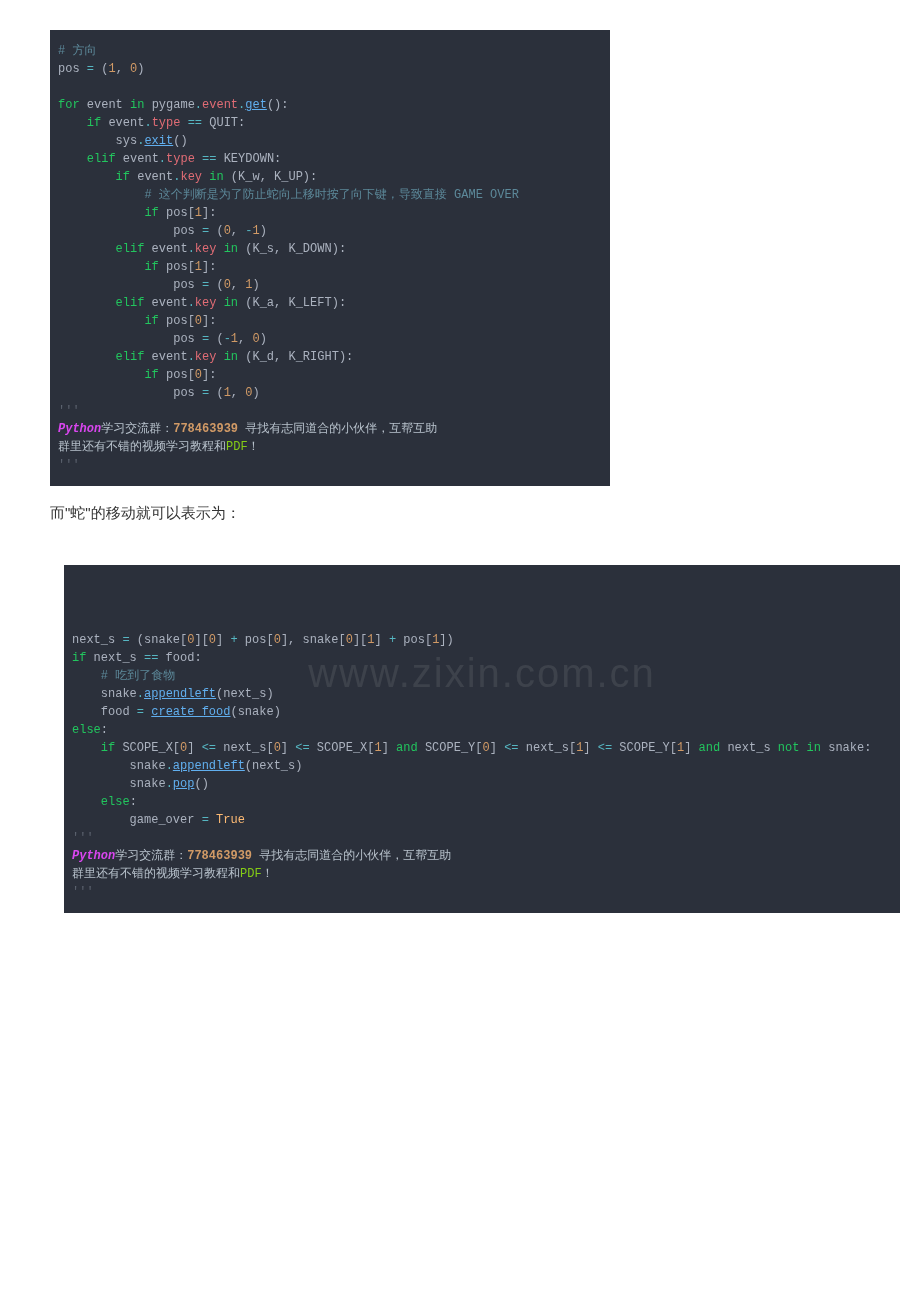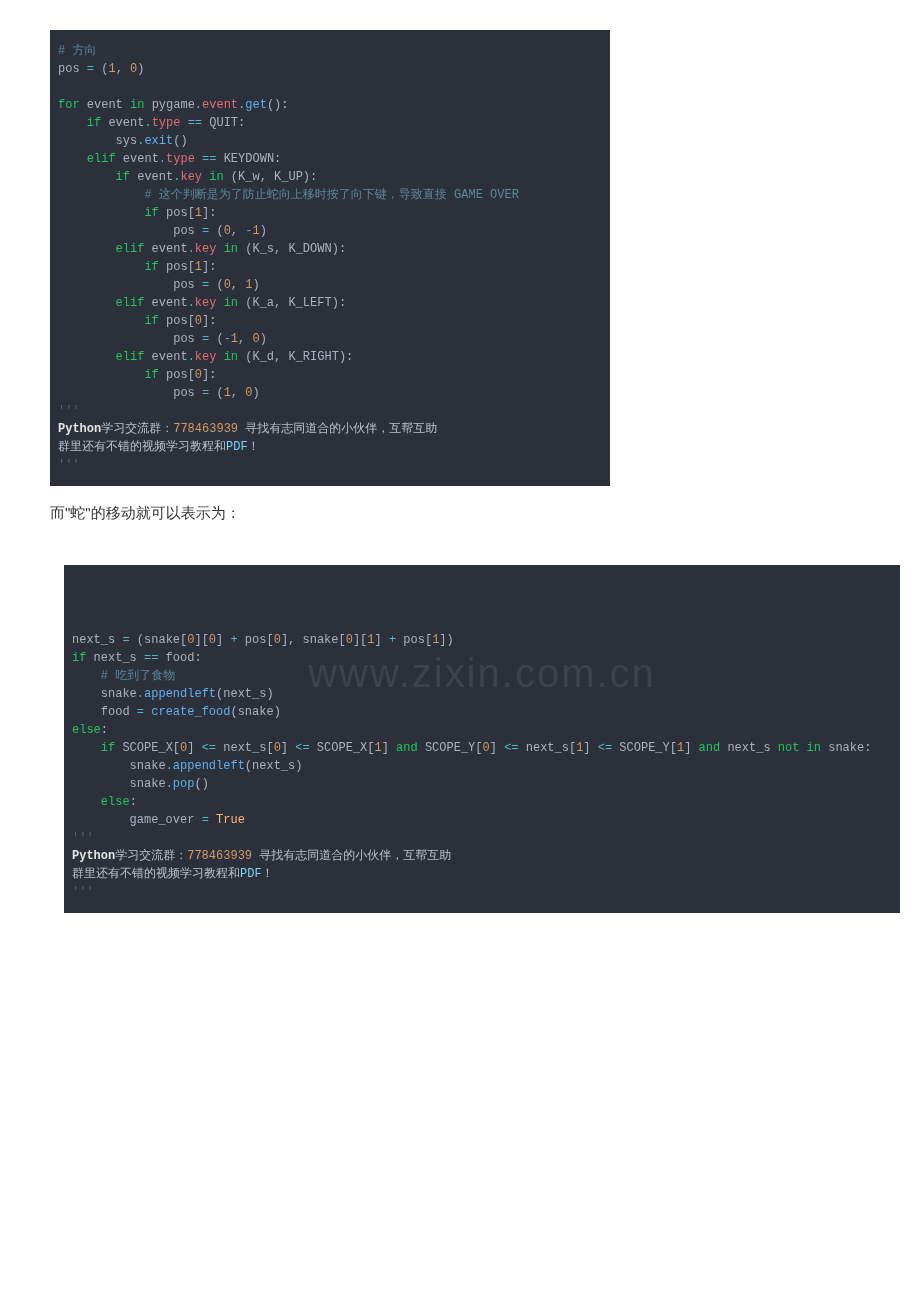--- a/index.html
+++ b/index.html
@@ -37,7 +37,7 @@
   .c-cmt { color: #5c8899; }
   .c-pl  { color: #abb2bf; }
   .c-const{ color:#fdba74;}
-  .c-call2{ color:#61afef;}
+  .c-call2{ color:#61afef;text-decoration:underline;}
   .c-dq  { color:#5c636f;}
 
   .footer-line {

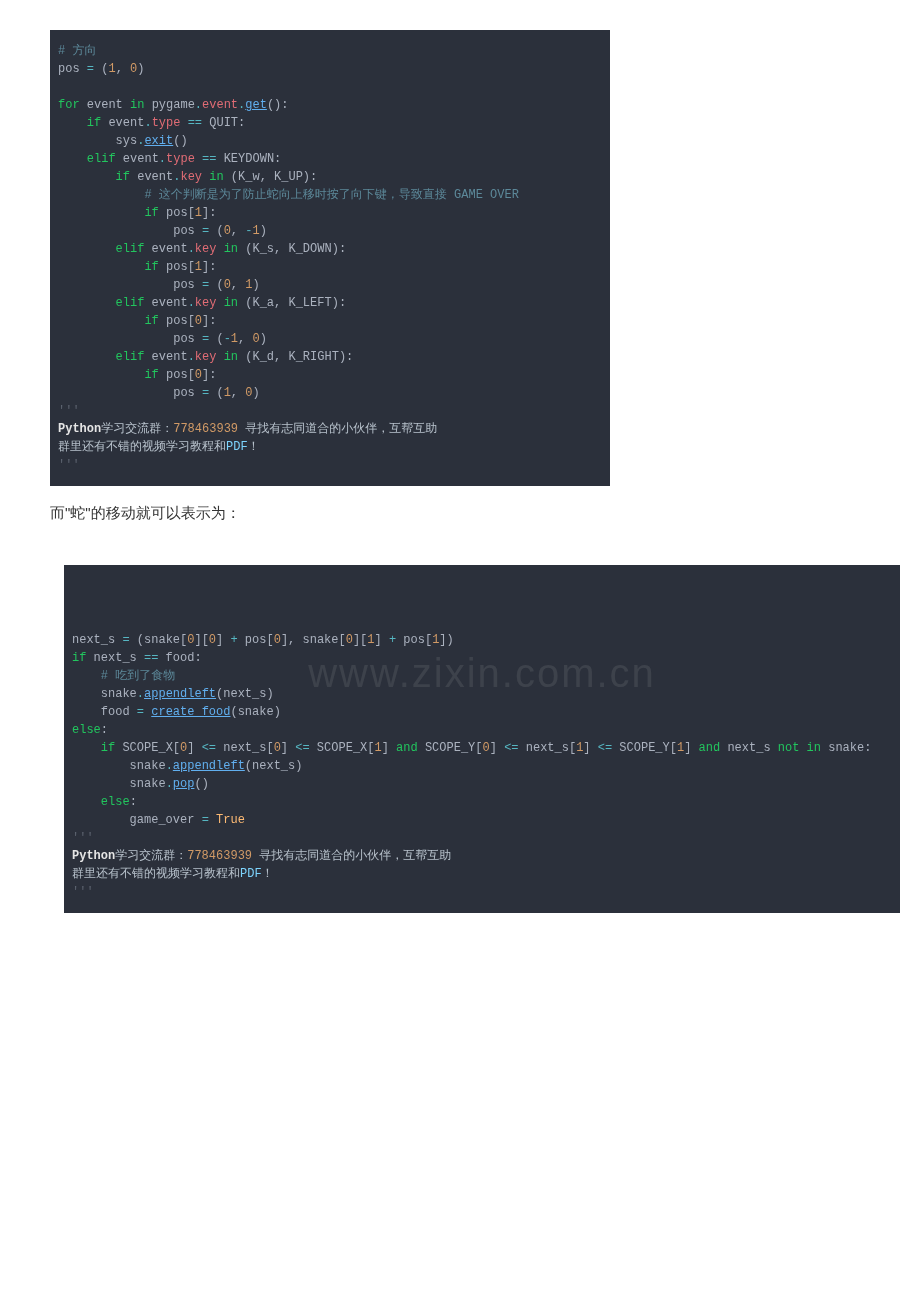--- a/index.html
+++ b/index.html
@@ -43,7 +43,7 @@
   .footer-line {
     color:#b8c2cc;
   }
-  .footer-line .py  { color:#e5e5e5; font-weight:bold;}
+  .footer-line .py  { color:#d946ef; font-weight:bold;font-style:italic;}
   .footer-line .num { color:#d19a66;}
   .footer-line .pdf { color:#7dd3fc;}
 

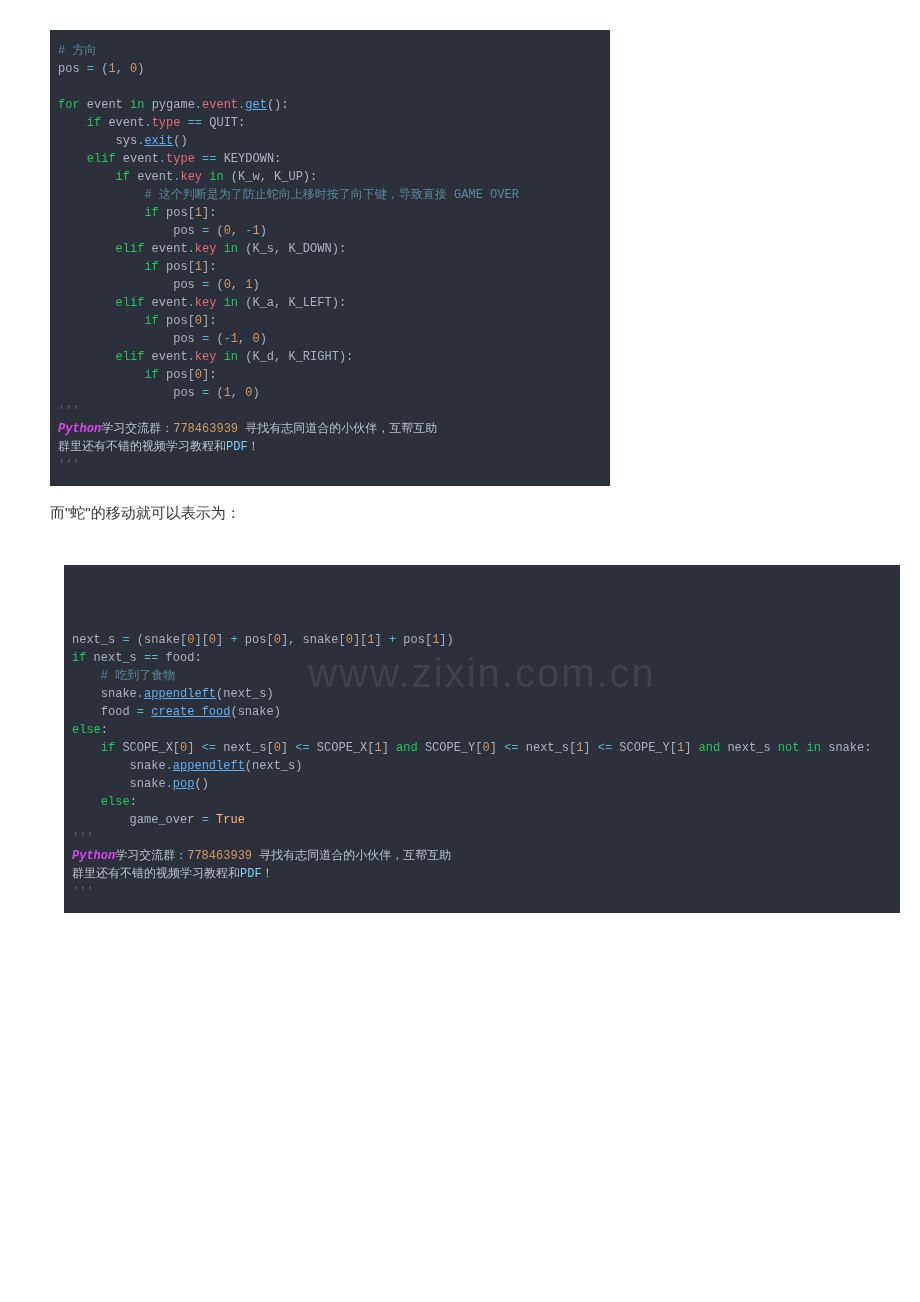--- a/index.html
+++ b/index.html
@@ -44,7 +44,7 @@
     color:#b8c2cc;
   }
   .footer-line .py  { color:#d946ef; font-weight:bold;font-style:italic;}
-  .footer-line .num { color:#d19a66;}
+  .footer-line .num { color:#d19a66;font-weight:bold;}
   .footer-line .pdf { color:#7dd3fc;}
 
   .para {

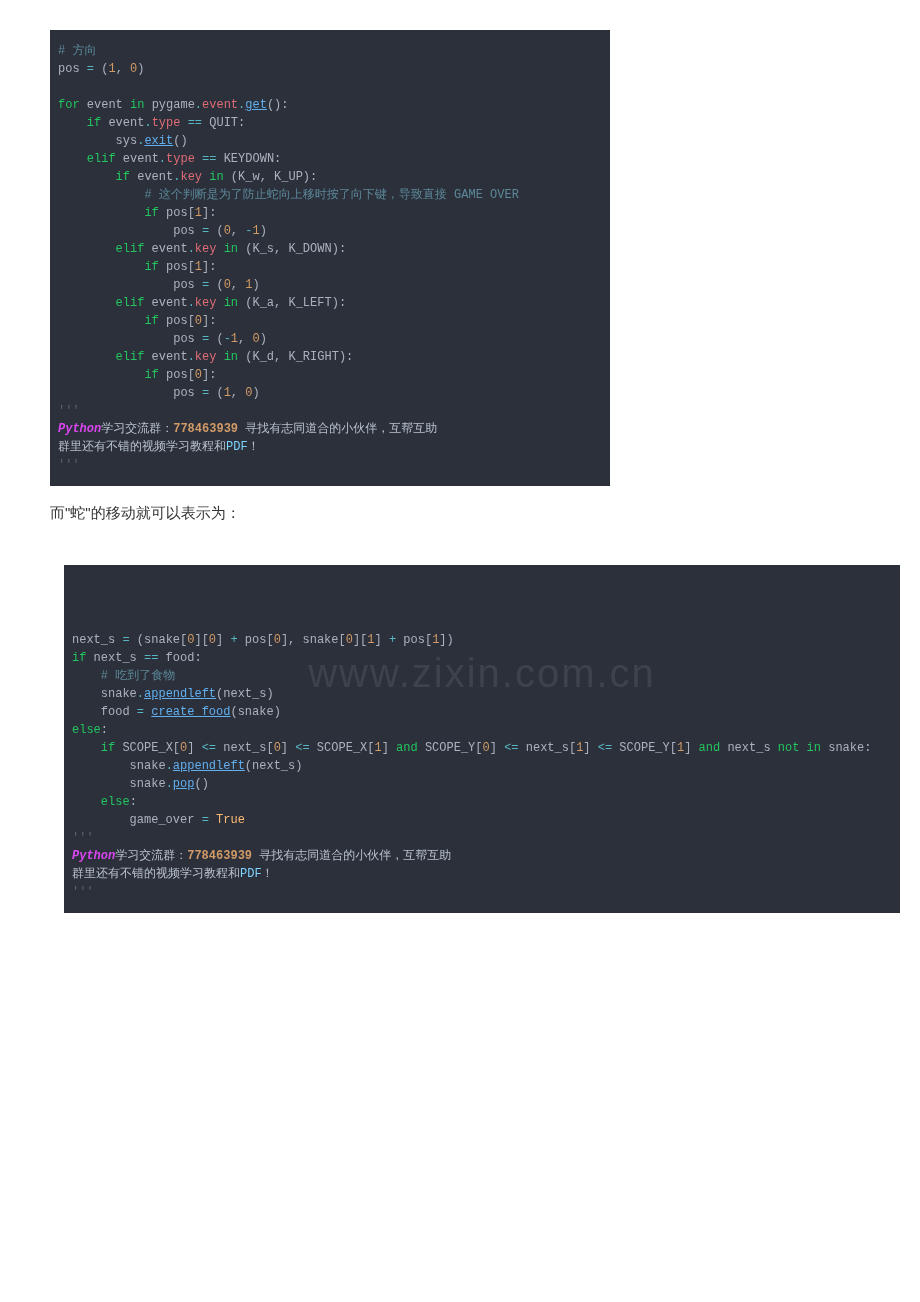--- a/index.html
+++ b/index.html
@@ -45,7 +45,7 @@
   }
   .footer-line .py  { color:#d946ef; font-weight:bold;font-style:italic;}
   .footer-line .num { color:#d19a66;font-weight:bold;}
-  .footer-line .pdf { color:#7dd3fc;}
+  .footer-line .pdf { color:#84cc16;}
 
   .para {
     font-size: 15px;

